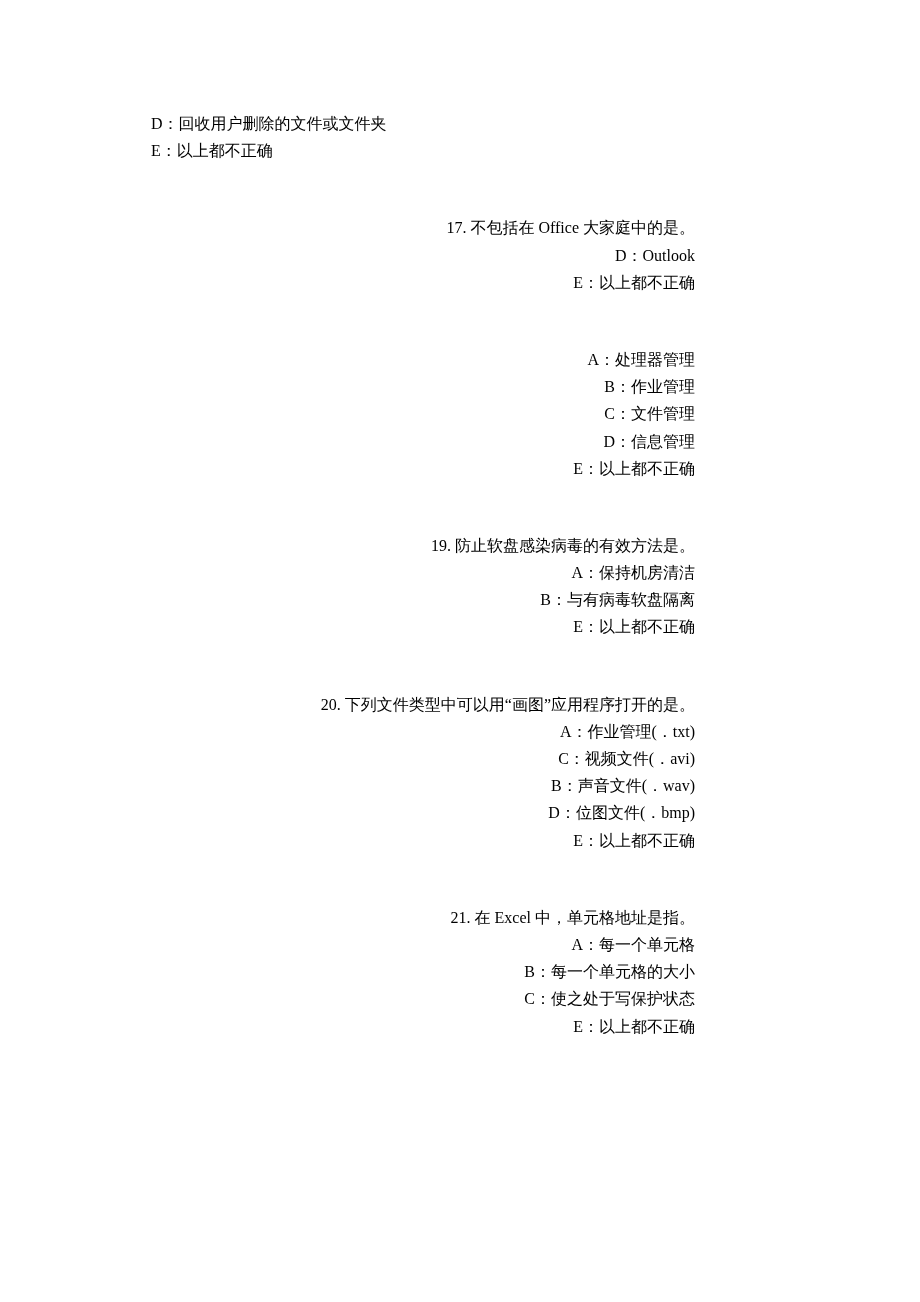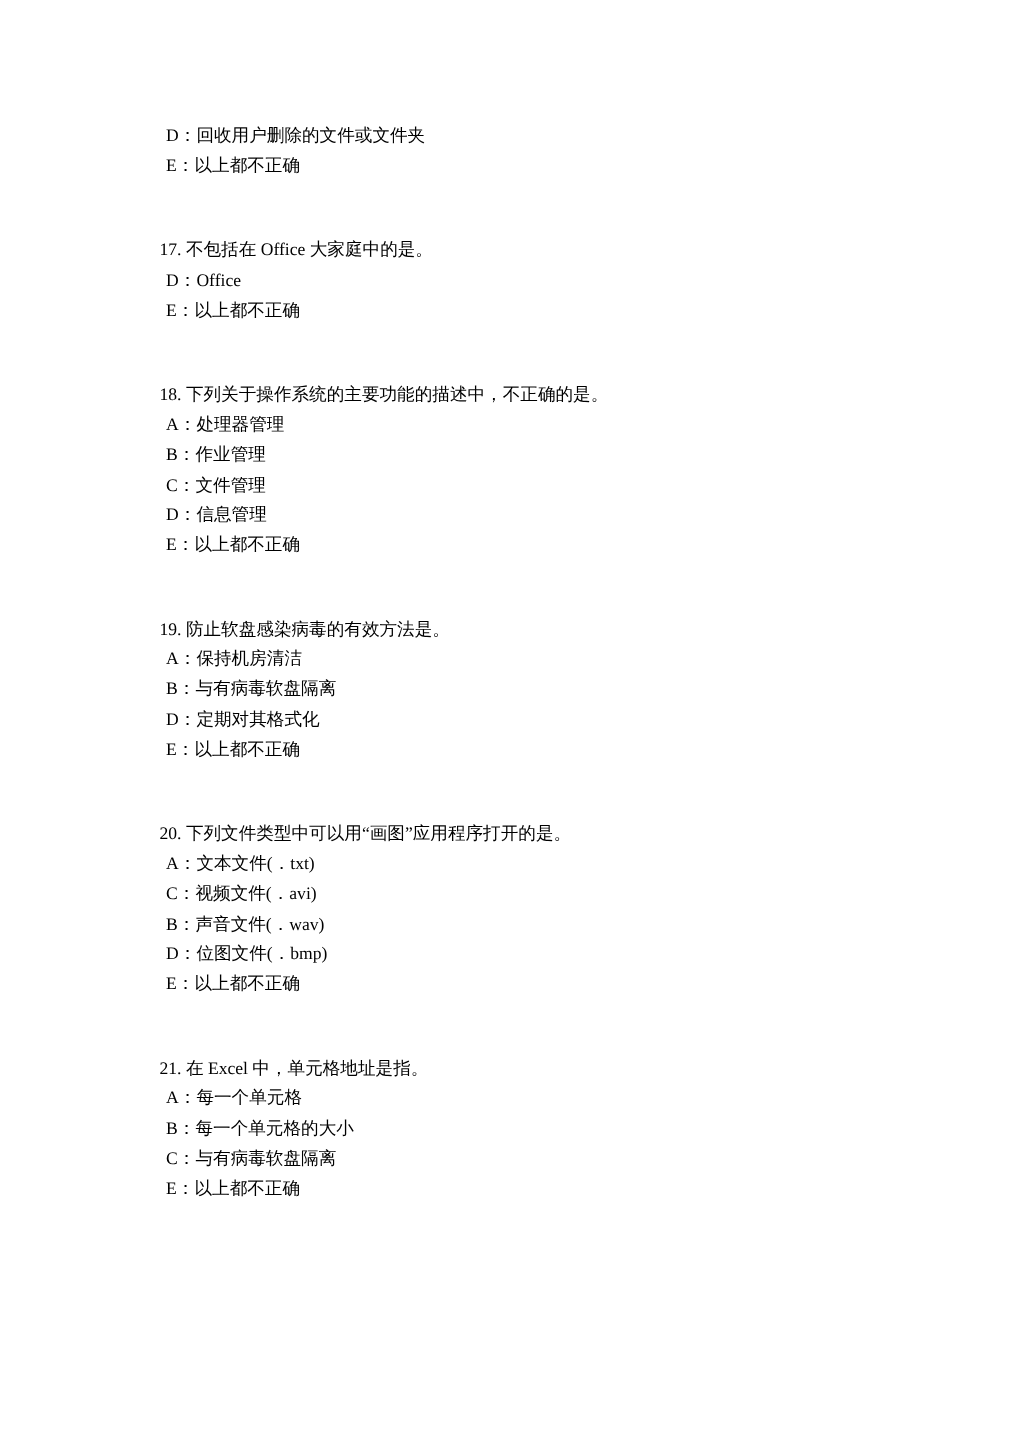--- a/index.html
+++ b/index.html
@@ -19,6 +19,7 @@
     }
     .question-block {
       margin-bottom: 50px;
+      text-align: right;
     }
     .orphan-options {
       margin-bottom: 50px;

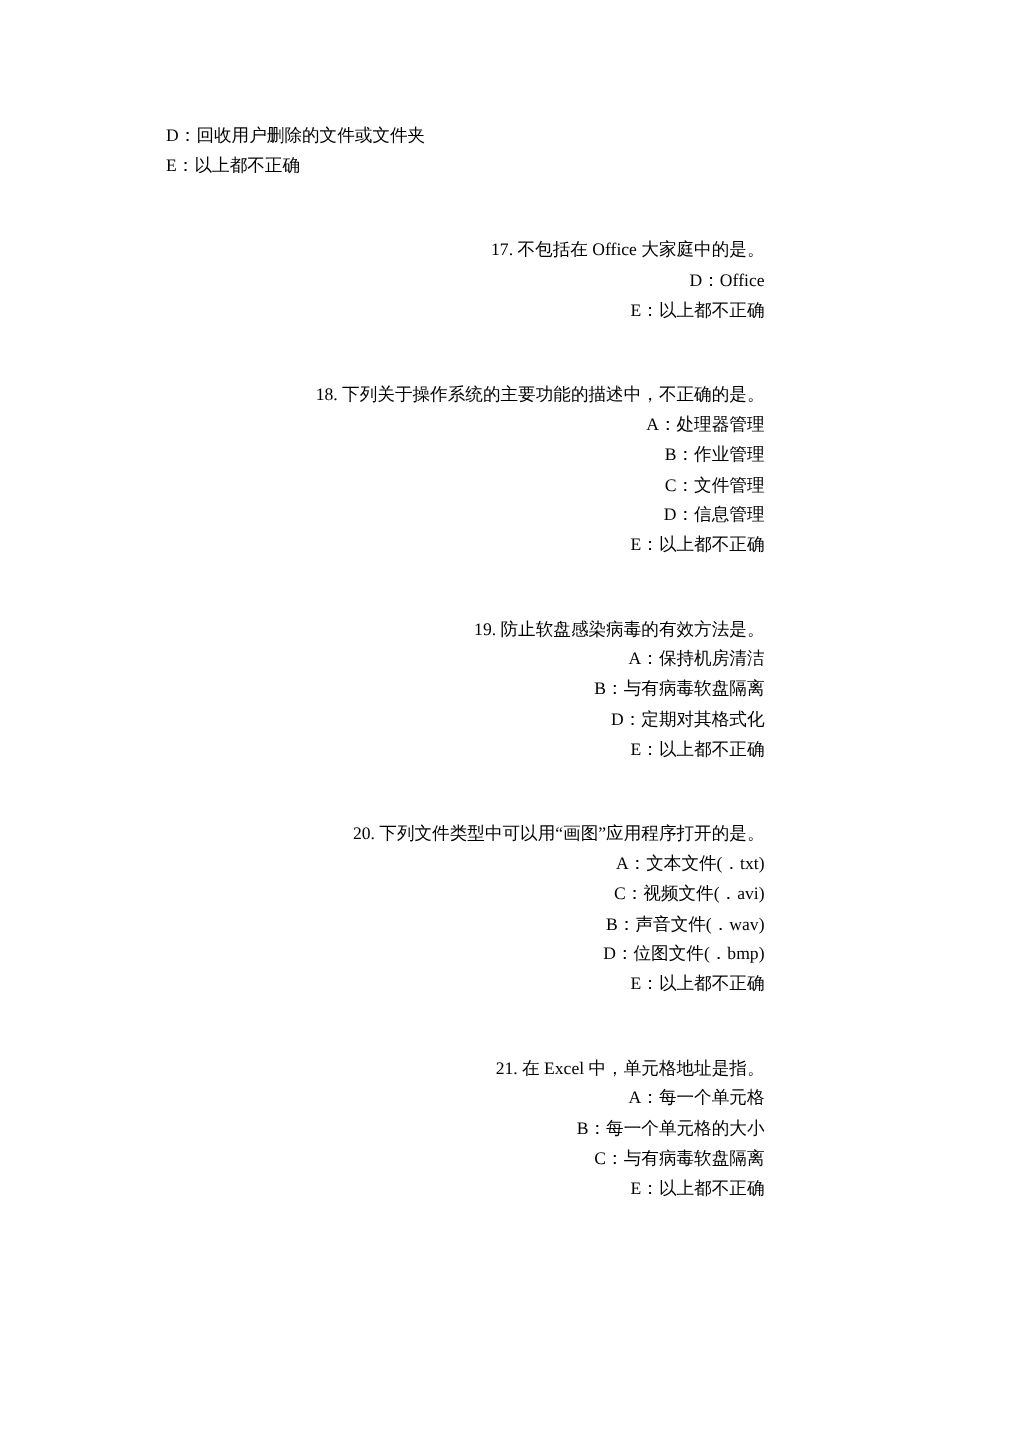--- a/index.html
+++ b/index.html
@@ -43,7 +43,7 @@
 
   <div class="question-block">
     <div class="stem">17.  不包括在 Office 大家庭中的是。</div>
-    <div class="option">D：Office</div>
+    <div class="option">D：Outlook</div>
     <div class="option">E：以上都不正确</div>
   </div>
 

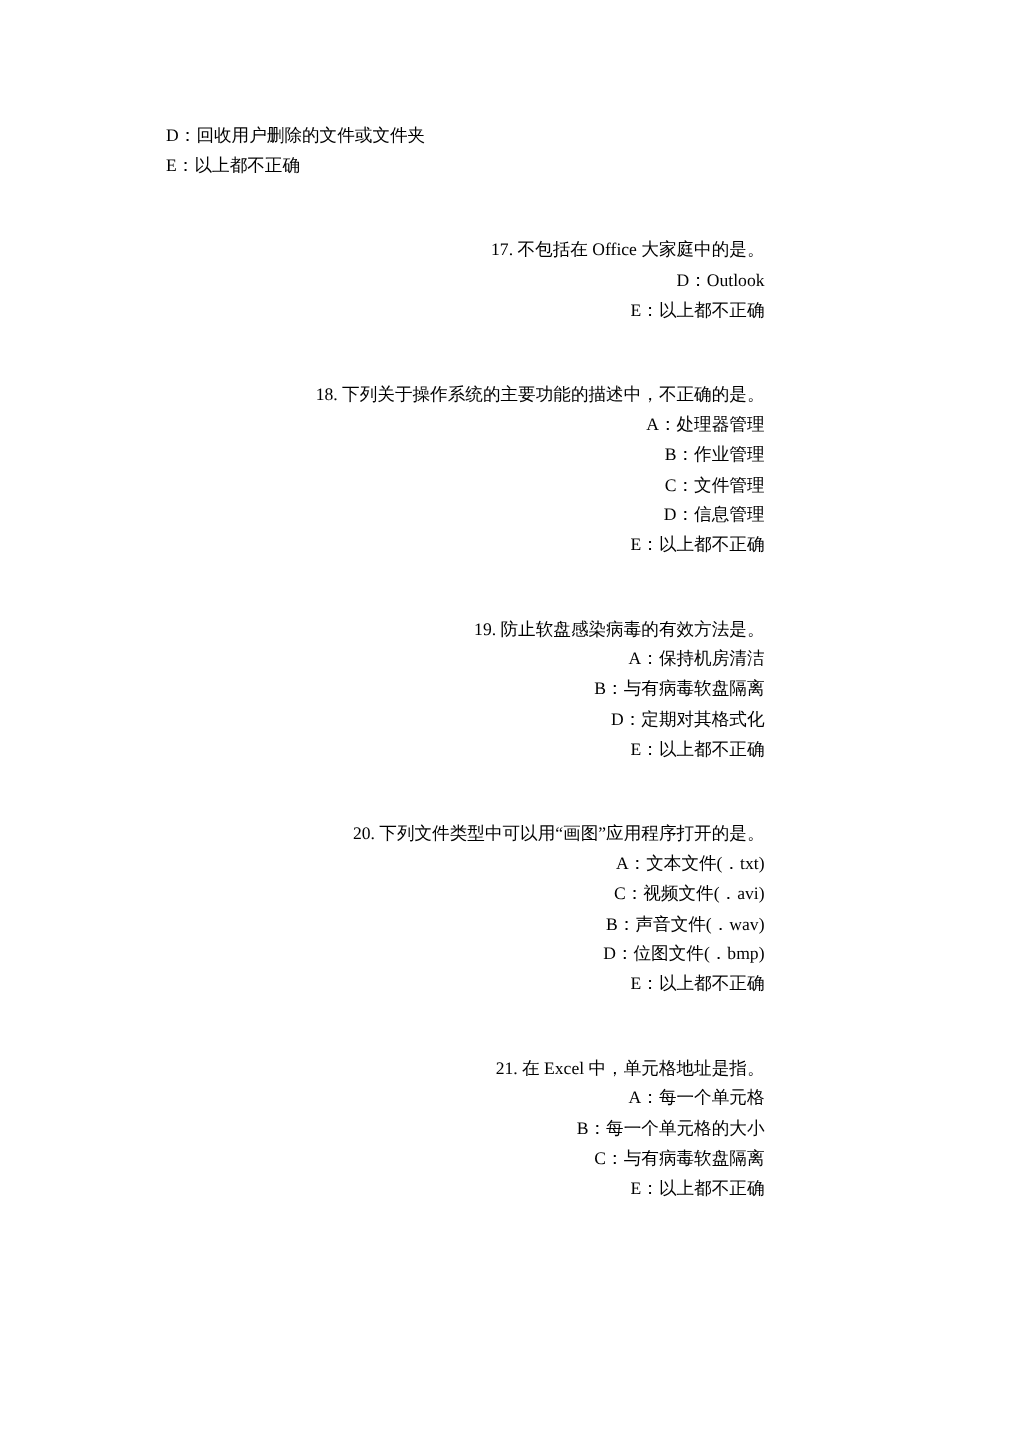--- a/index.html
+++ b/index.html
@@ -48,7 +48,6 @@
   </div>
 
   <div class="question-block">
-    <div class="stem">18. 下列关于操作系统的主要功能的描述中，不正确的是。</div>
     <div class="option">A：处理器管理</div>
     <div class="option">B：作业管理</div>
     <div class="option">C：文件管理</div>

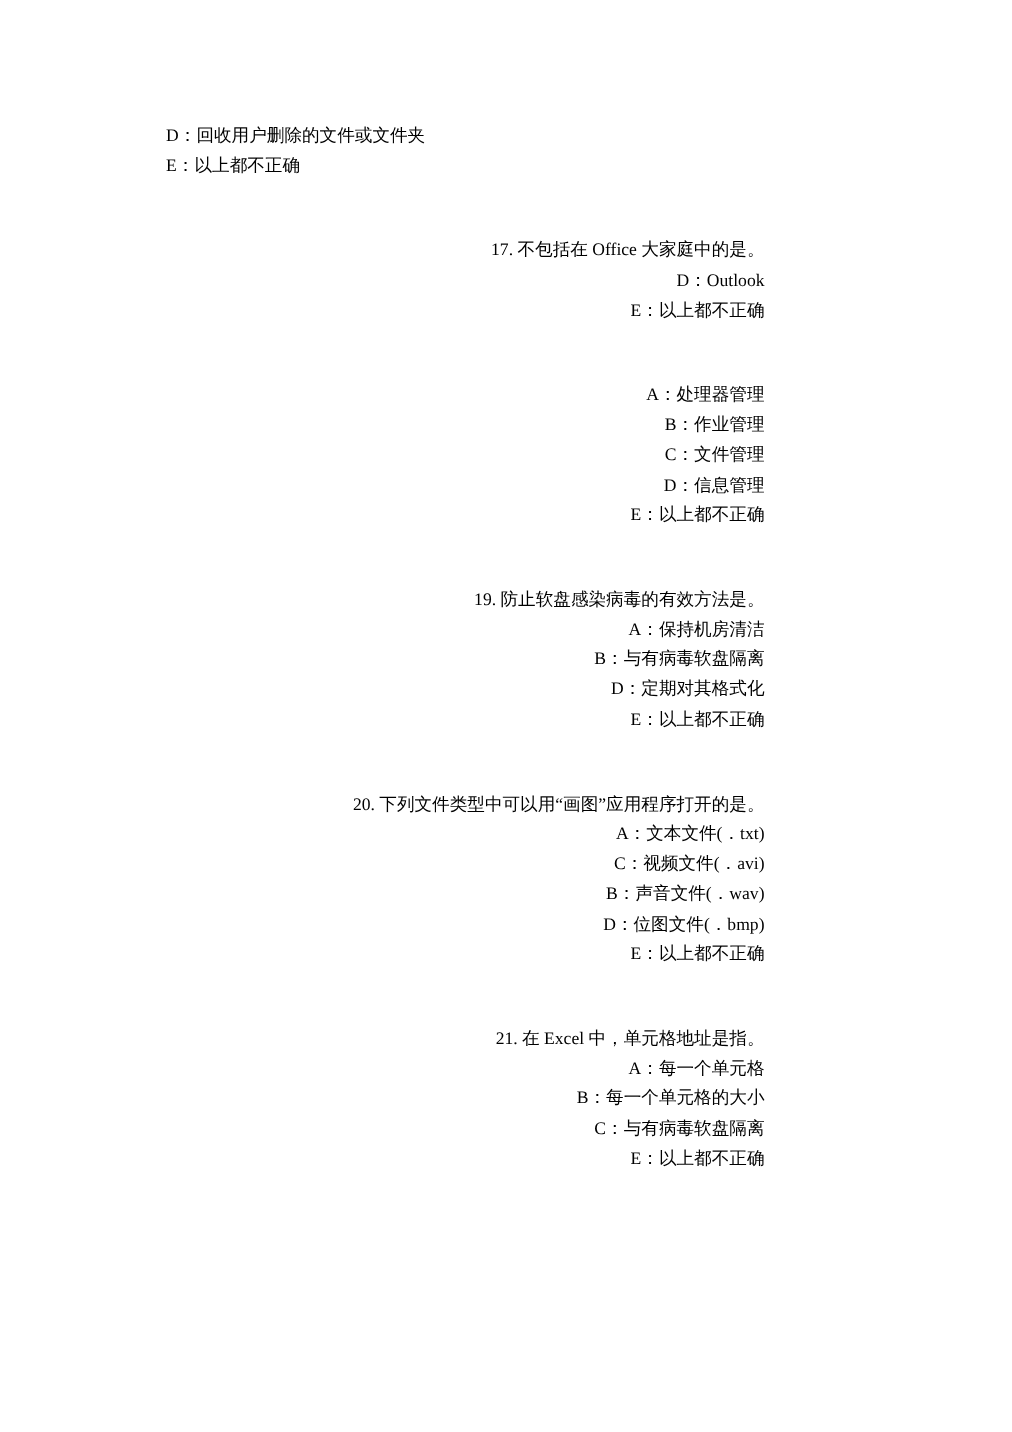--- a/index.html
+++ b/index.html
@@ -59,7 +59,6 @@
     <div class="stem">19. 防止软盘感染病毒的有效方法是。</div>
     <div class="option">A：保持机房清洁</div>
     <div class="option">B：与有病毒软盘隔离</div>
-    <div class="option">D：定期对其格式化</div>
     <div class="option">E：以上都不正确</div>
   </div>
 

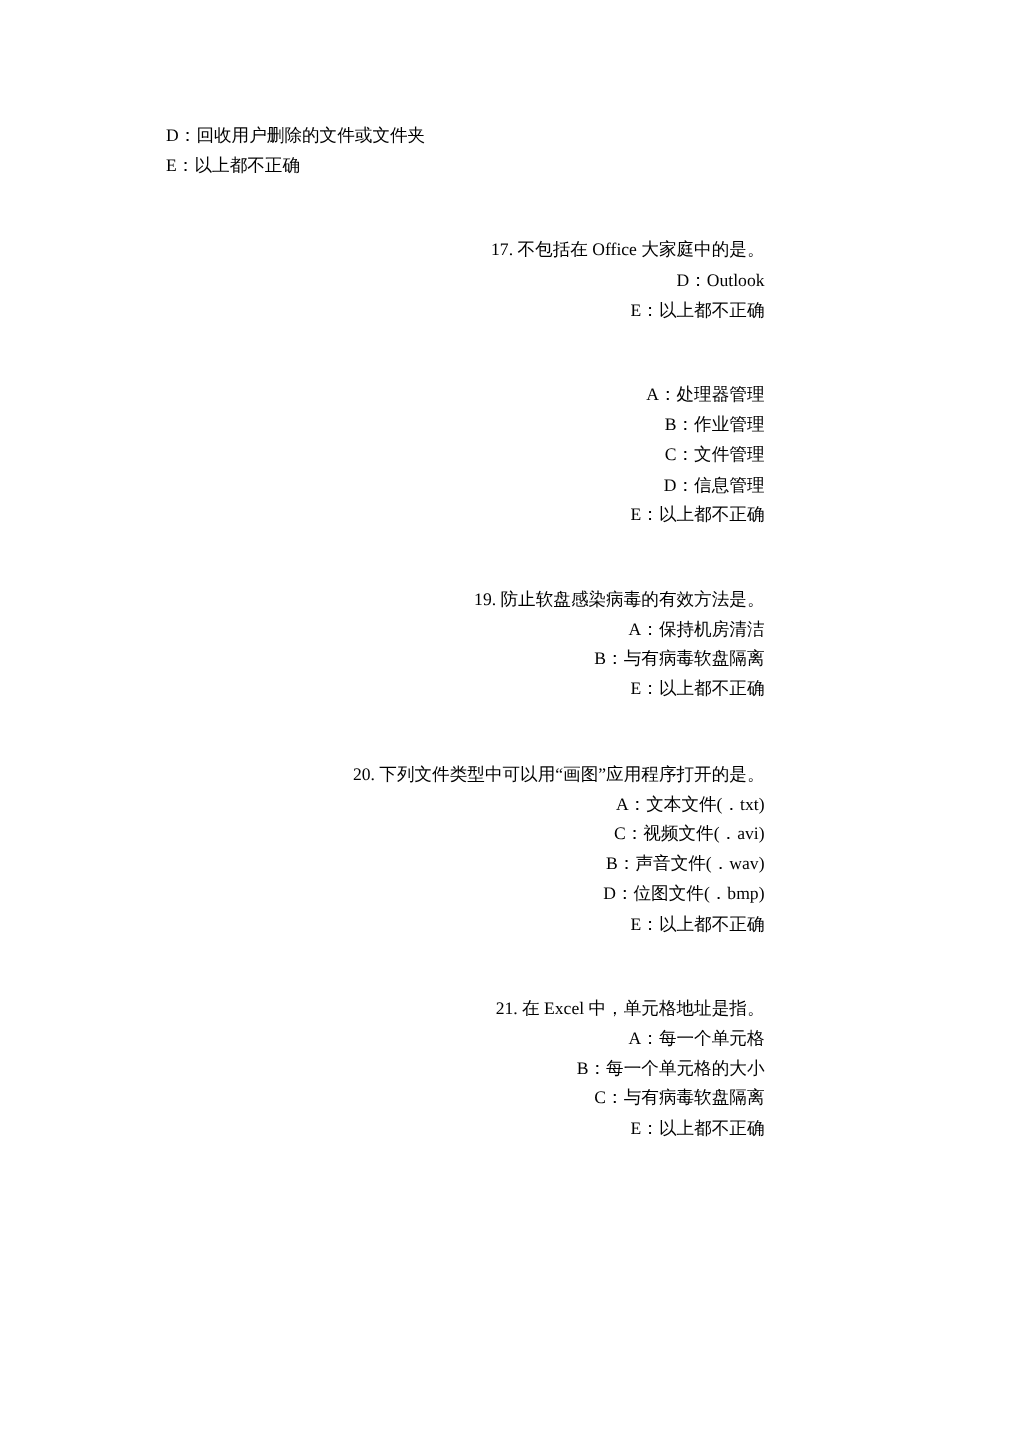--- a/index.html
+++ b/index.html
@@ -64,7 +64,7 @@
 
   <div class="question-block">
     <div class="stem">20. 下列文件类型中可以用“画图”应用程序打开的是。</div>
-    <div class="option">A：文本文件(．txt)</div>
+    <div class="option">A：作业管理(．txt)</div>
     <div class="option">C：视频文件(．avi)</div>
     <div class="option">B：声音文件(．wav)</div>
     <div class="option">D：位图文件(．bmp)</div>

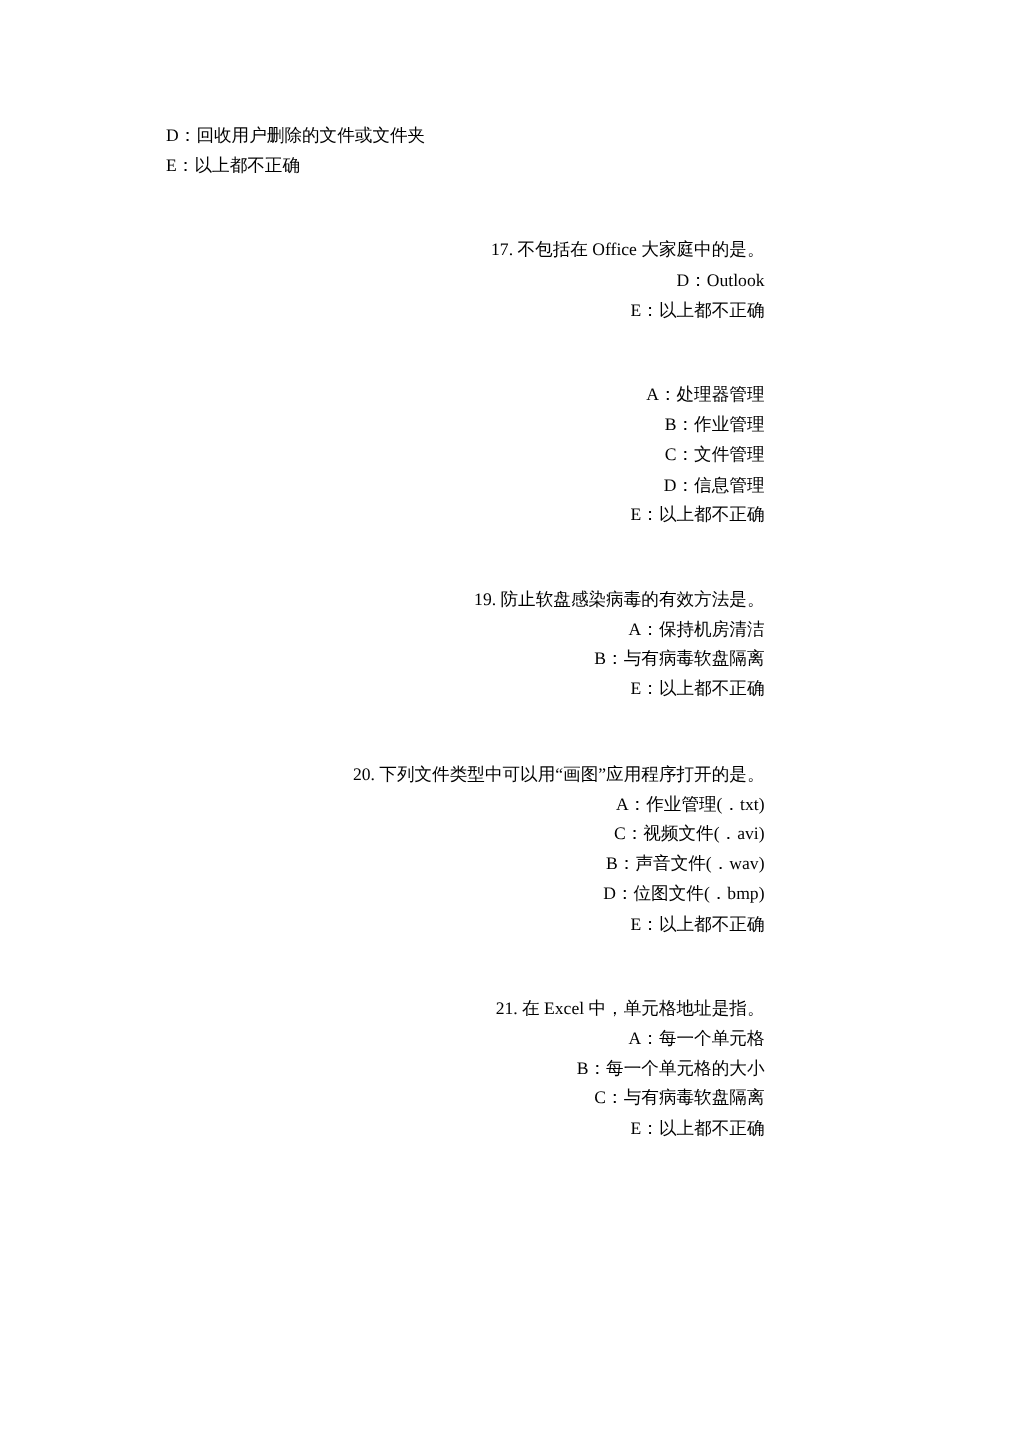--- a/index.html
+++ b/index.html
@@ -75,7 +75,7 @@
     <div class="stem">21. 在 Excel 中，单元格地址是指。</div>
     <div class="option">A：每一个单元格</div>
     <div class="option">B：每一个单元格的大小</div>
-    <div class="option">C：与有病毒软盘隔离</div>
+    <div class="option">C：使之处于写保护状态</div>
     <div class="option">E：以上都不正确</div>
   </div>
 

